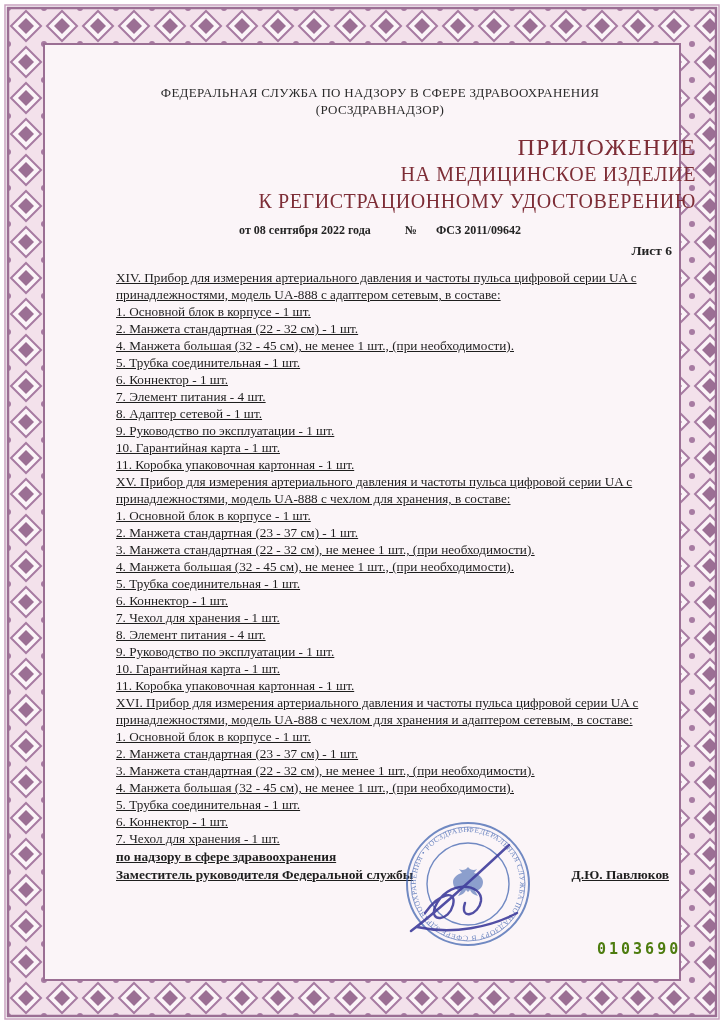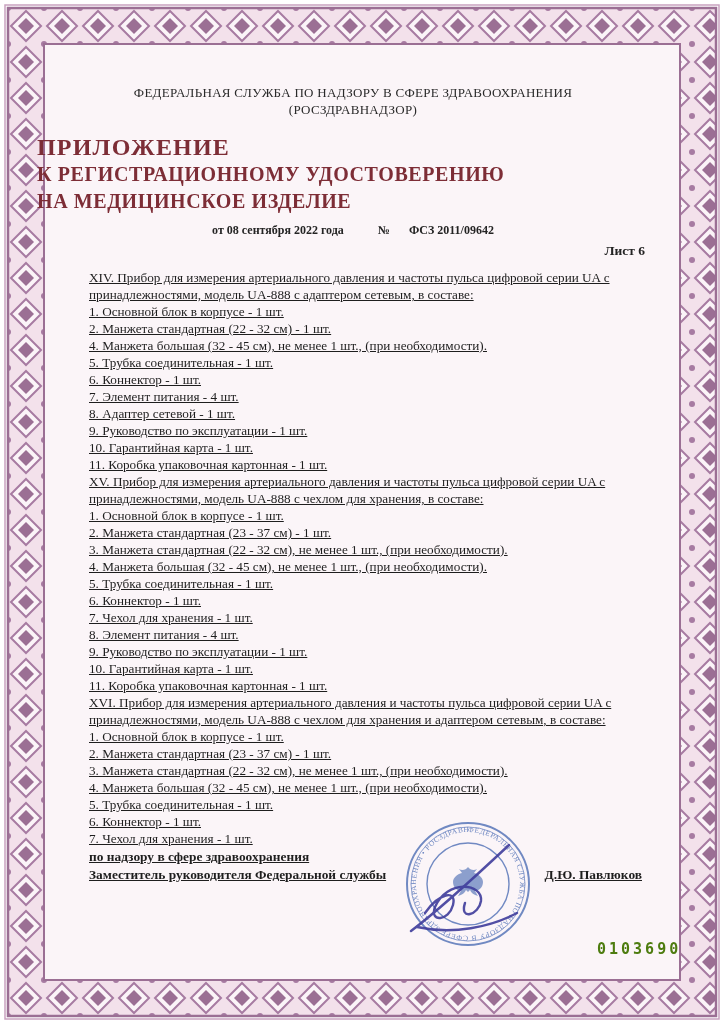--- a/index.html
+++ b/index.html
@@ -16,7 +16,7 @@
   .frame { position: absolute; left: 0; top: 0; z-index: 0; }
   .content {
     position: absolute;
-    left: 37px; top: 46px;
+    left: 64px; top: 46px;
     width: 632px; height: 932px;
     z-index: 1;
     box-sizing: border-box;

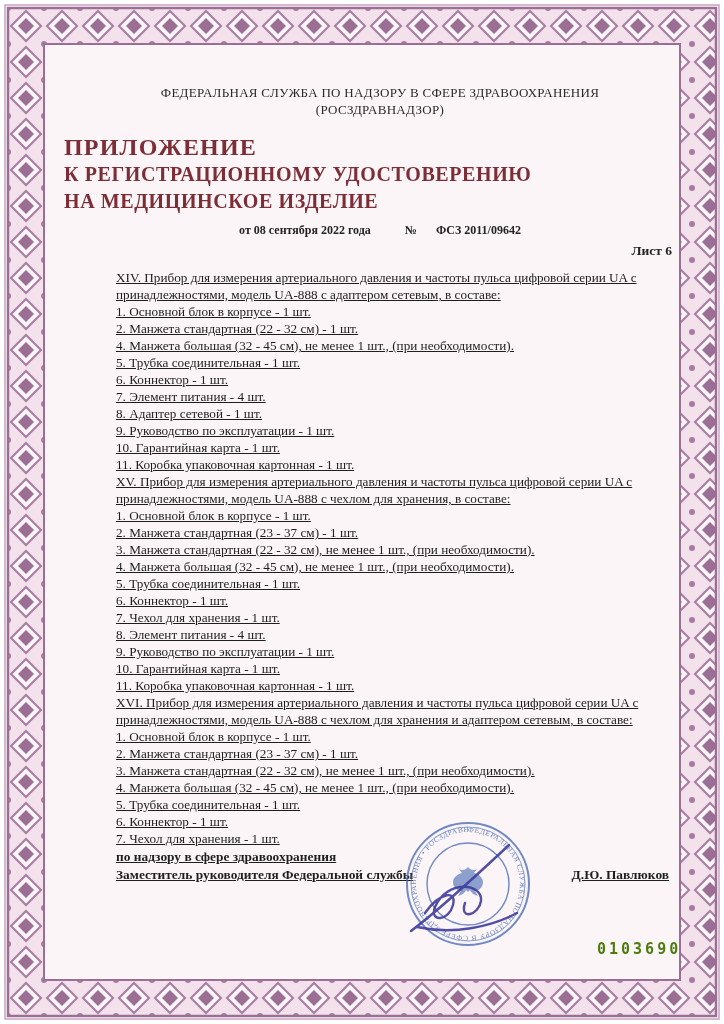--- a/index.html
+++ b/index.html
@@ -31,9 +31,9 @@
   }
   .doc-title {
     margin-top: 16px;
-    text-align: left;
+    text-align: right;
     color: #7d2d36;
-    font-weight: bold;
+    font-weight: normal;
     line-height: 27px;
   }
   .doc-title .t1 { font-size: 24px; letter-spacing: 1.2px; }

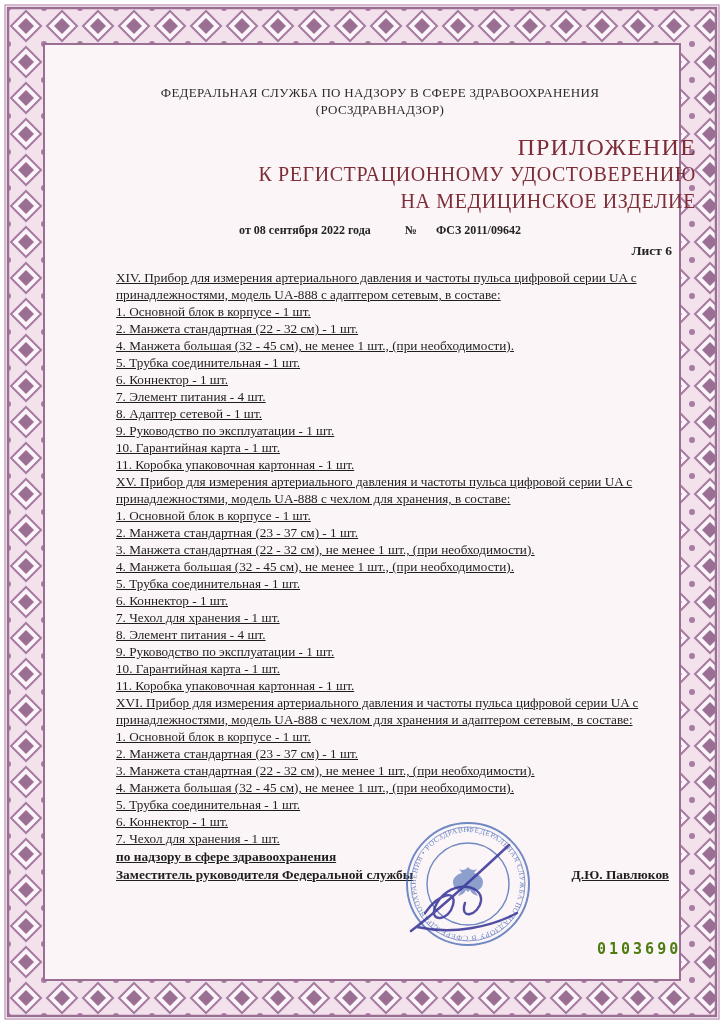--- a/index.html
+++ b/index.html
@@ -118,8 +118,8 @@
 
     <div class="doc-title">
       <div class="t1">ПРИЛОЖЕНИЕ</div>
+      <div class="t2">НА МЕДИЦИНСКОЕ ИЗДЕЛИЕ</div>
       <div class="t2">К РЕГИСТРАЦИОННОМУ УДОСТОВЕРЕНИЮ</div>
-      <div class="t2">НА МЕДИЦИНСКОЕ ИЗДЕЛИЕ</div>
     </div>
 
     <div class="meta-row">

